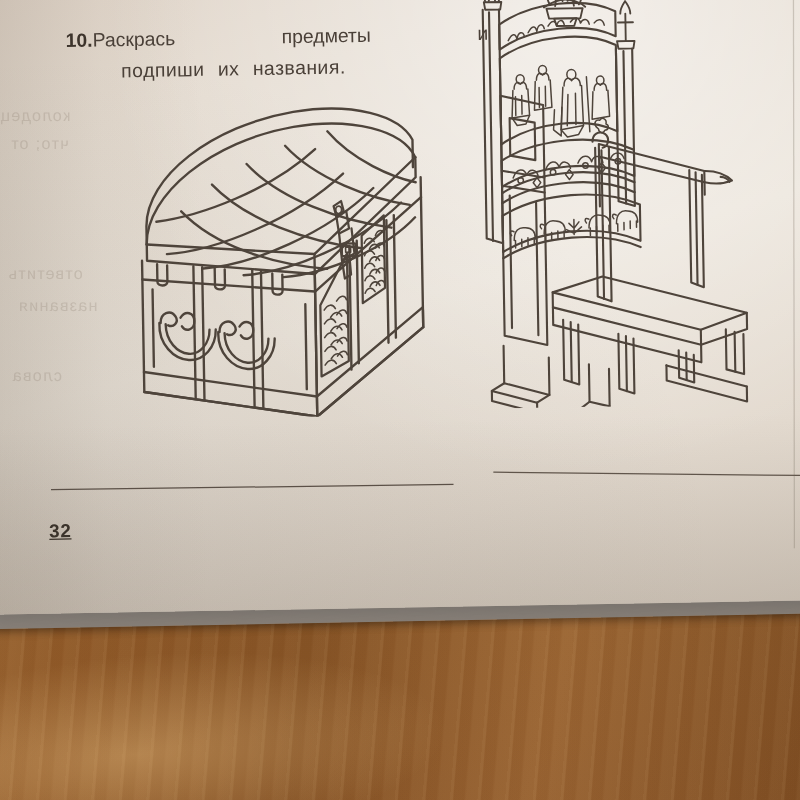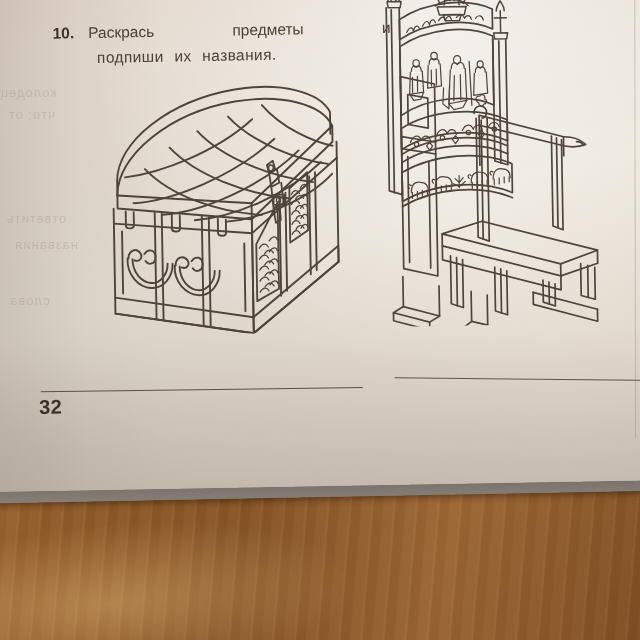--- a/index.html
+++ b/index.html
@@ -121,7 +121,7 @@
   .task-num {
     font-weight: bold;
     color: #3d342c;
-    margin-right: 14px;
+    margin-right: 0;
   }
   .task-l1 {
     display: flex;

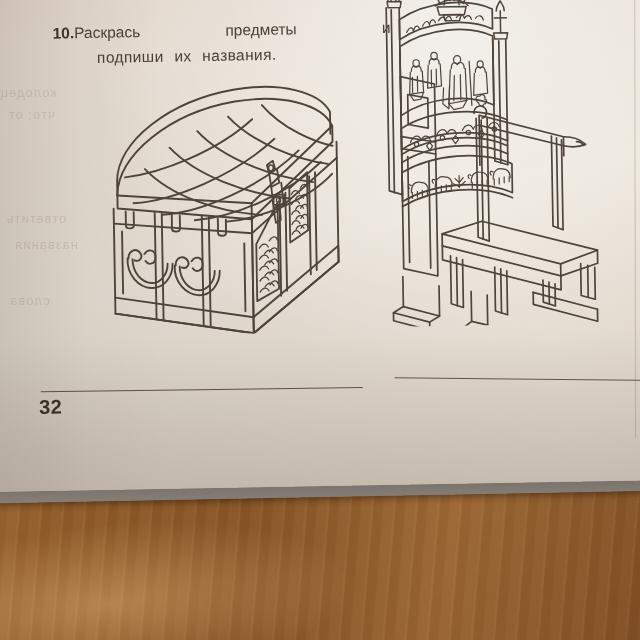--- a/index.html
+++ b/index.html
@@ -147,11 +147,12 @@
 
   .page-num {
     position: absolute;
-    left: 52px; top: 421px;
-    font-size: 20px;
+    left: 52px; top: 442px;
+    font-size: 15px;
     font-weight: bold;
     color: #3b332b;
     letter-spacing: 0.5px;
+    text-decoration: underline;
   }
 
   .figure {

